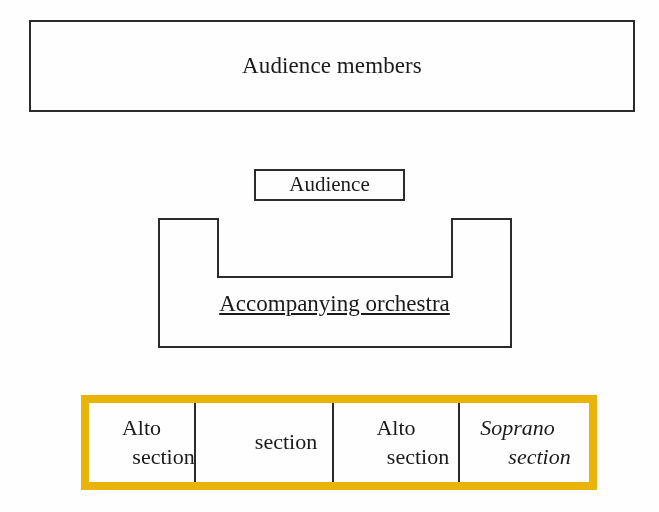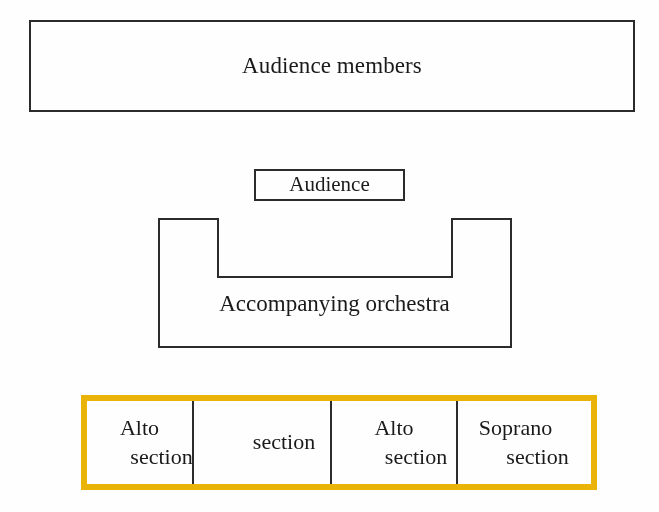--- a/index.html
+++ b/index.html
@@ -80,6 +80,7 @@
     font-size: 23px;
     line-height: 1.05;
     pointer-events: none;
+    text-decoration: underline;
   }
 
   

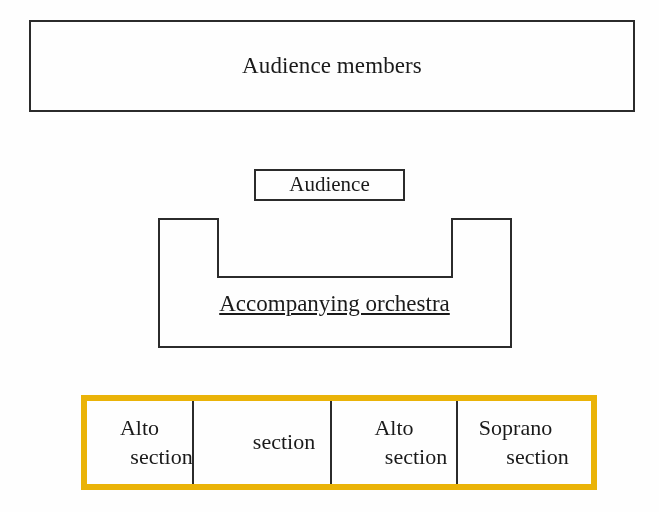--- a/index.html
+++ b/index.html
@@ -91,7 +91,7 @@
     width: 516px;
     height: 95px;
     box-sizing: border-box;
-    border: 6px solid #eab308;
+    border: 8px solid #eab308;
     background: #fefefe;
     display: flex;
   }

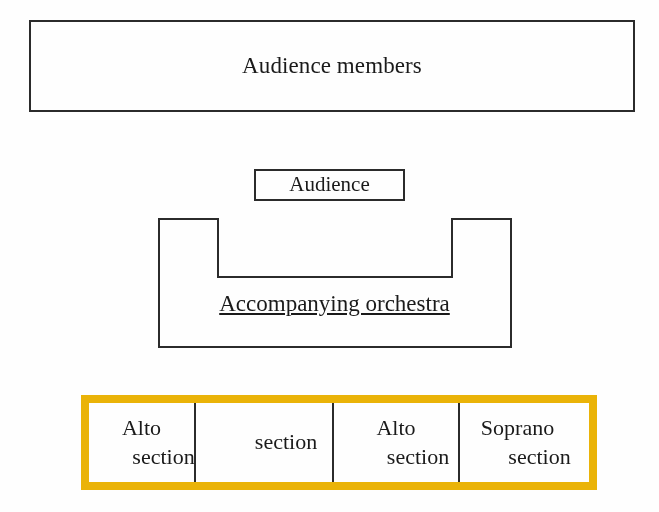--- a/index.html
+++ b/index.html
@@ -117,7 +117,7 @@
   #section-cell-alto    { width: 107px; }
   #section-cell-tenor   { width: 138px; }
   #section-cell-bass    { width: 126px; }
-  #section-cell-soprano { width: 115px; }
+  #section-cell-soprano { width: 115px; font-style: italic; }
 </style>
 </head>
 <body>

